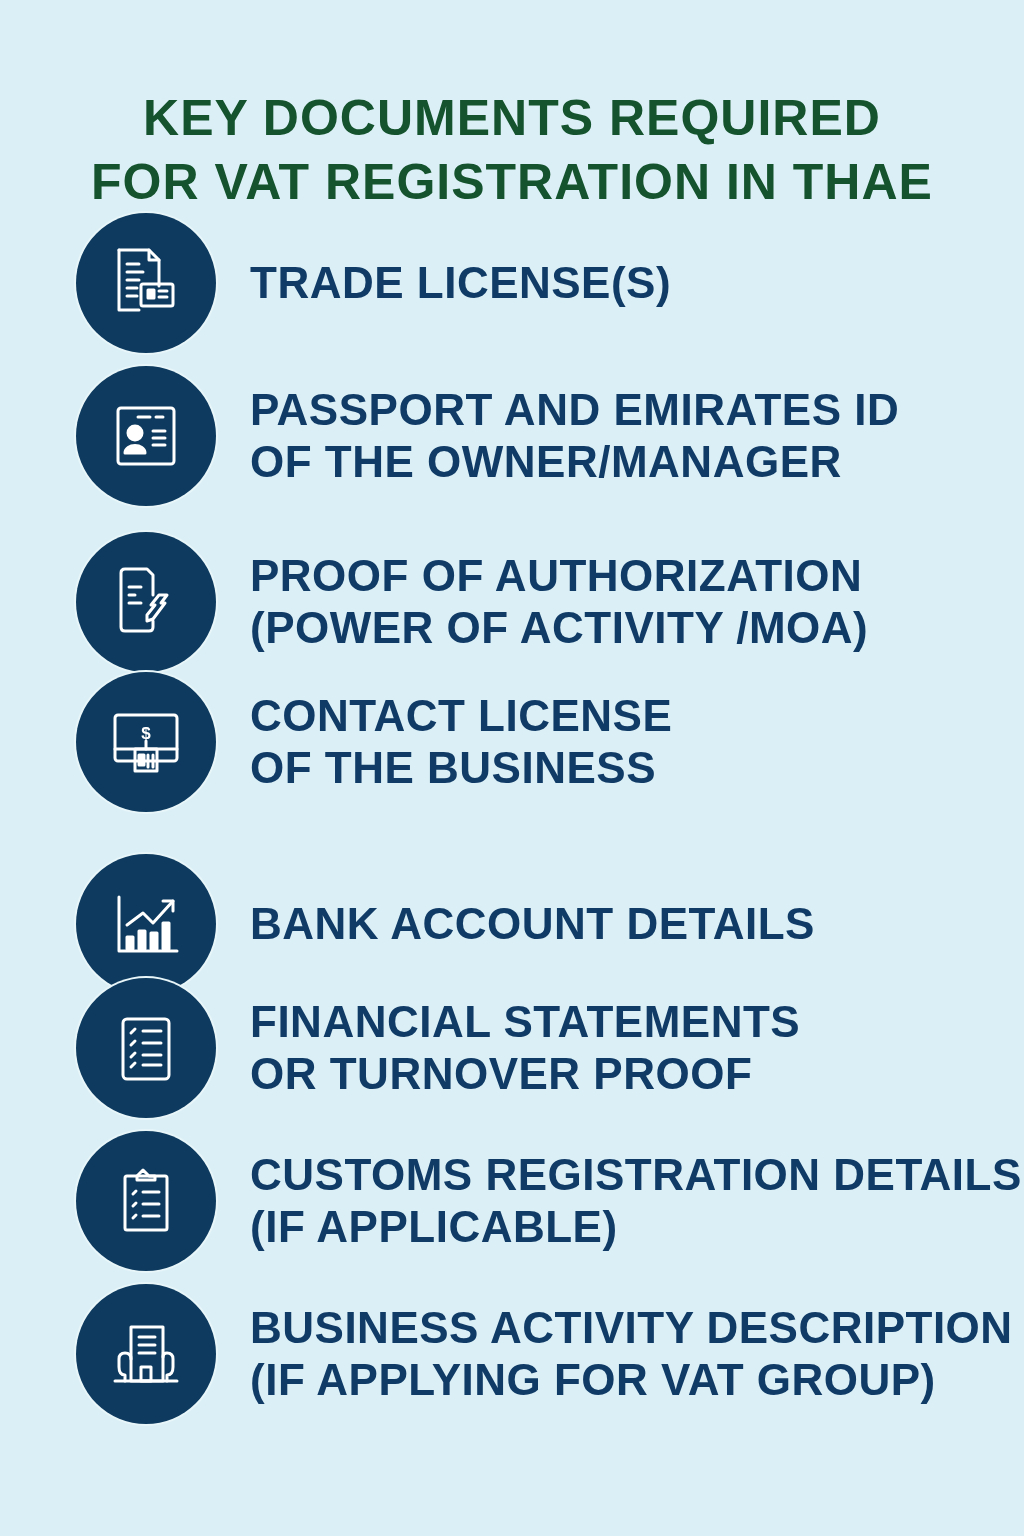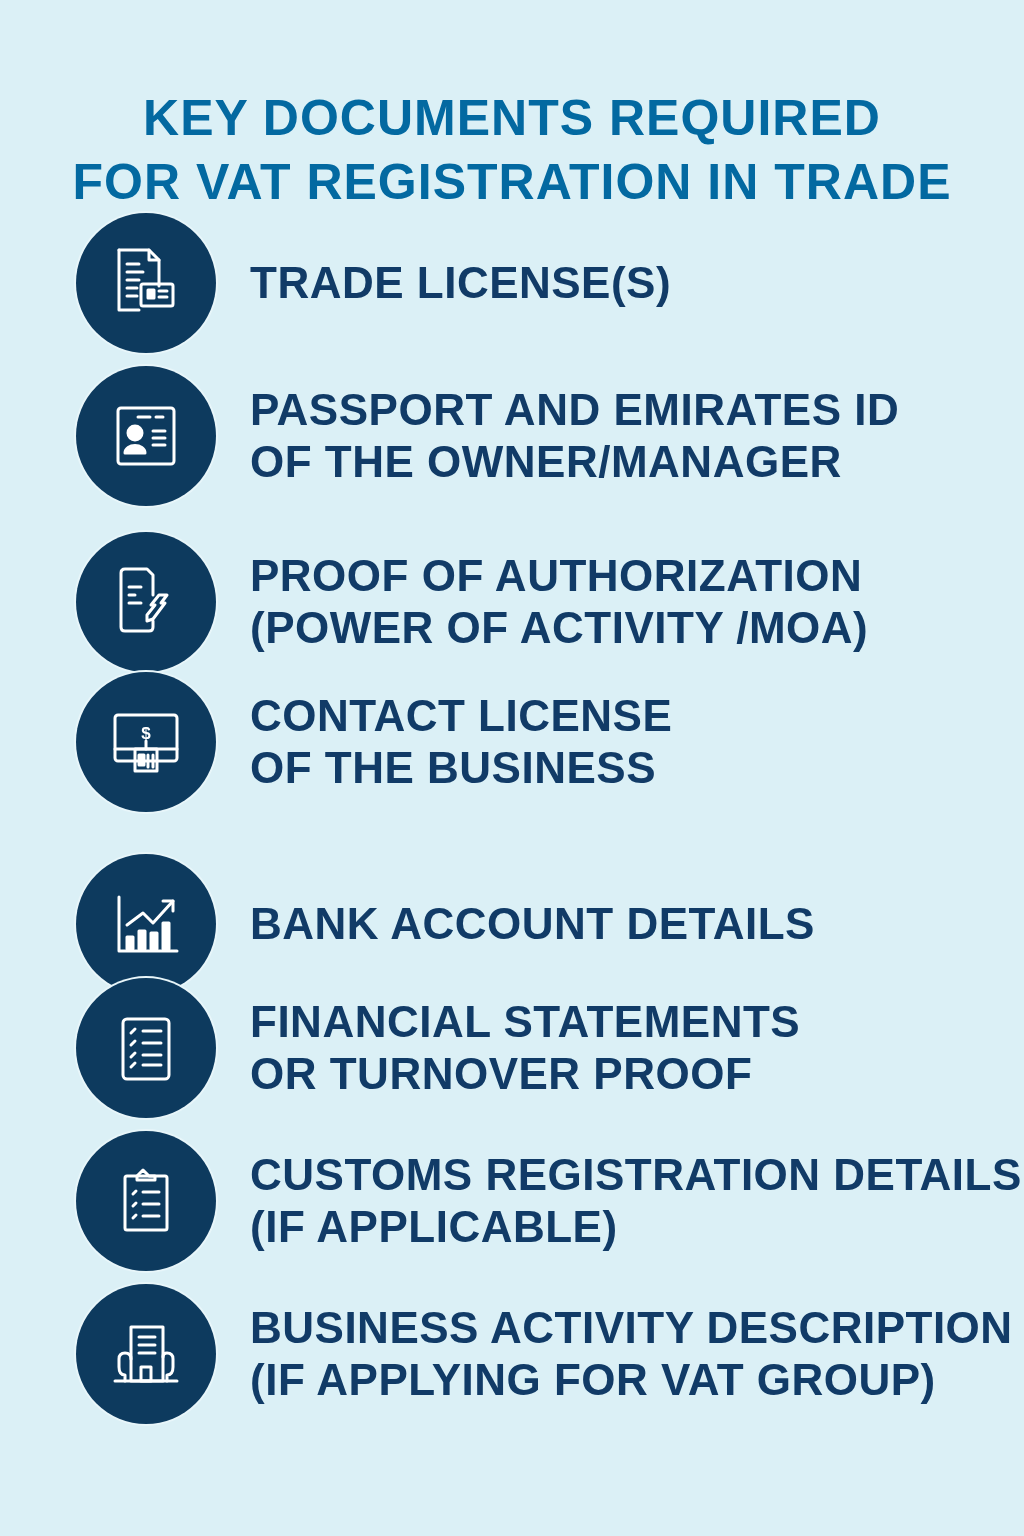--- a/index.html
+++ b/index.html
@@ -25,7 +25,7 @@
       font-size: 50px;
       line-height: 64px;
       letter-spacing: 1px;
-      color: #0369a1;
+      color: #14532d;
     }
     .title .line { display: block; }
     .item {

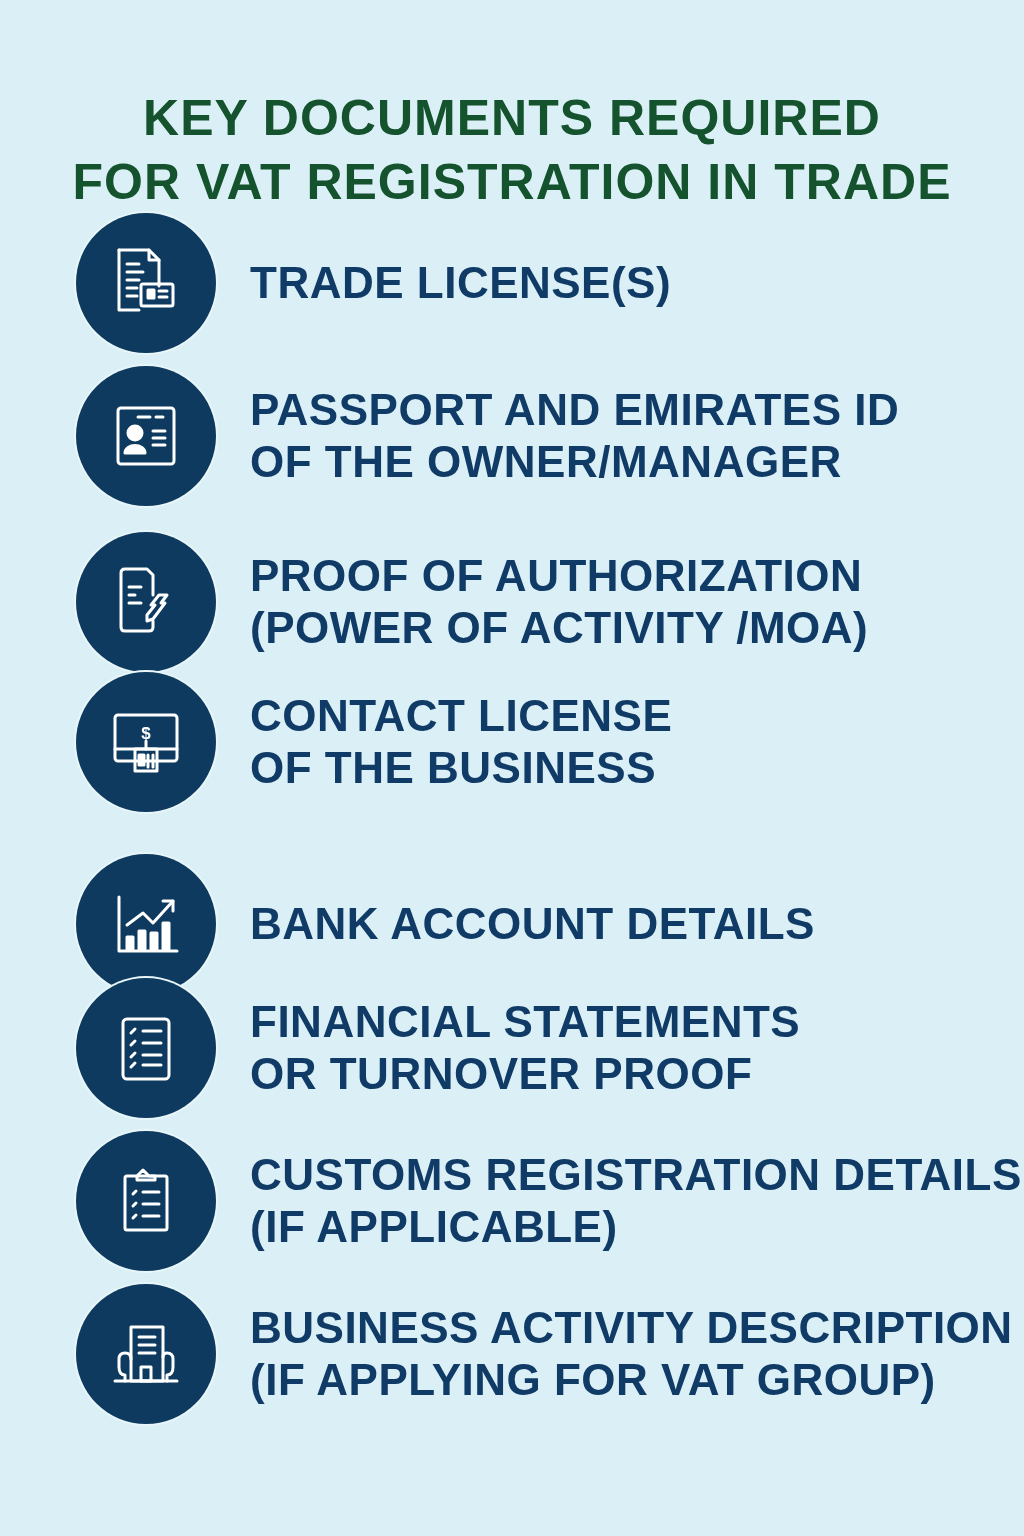--- a/index.html
+++ b/index.html
@@ -73,7 +73,7 @@
 
 <h1 class="title">
   <span class="line">KEY DOCUMENTS REQUIRED</span>
-  <span class="line">FOR VAT REGISTRATION IN TRADE</span>
+  <span class="line">FOR VAT REGISTRATION IN THAE</span>
 </h1>
 
 <div class="item" style="top:213px;">

